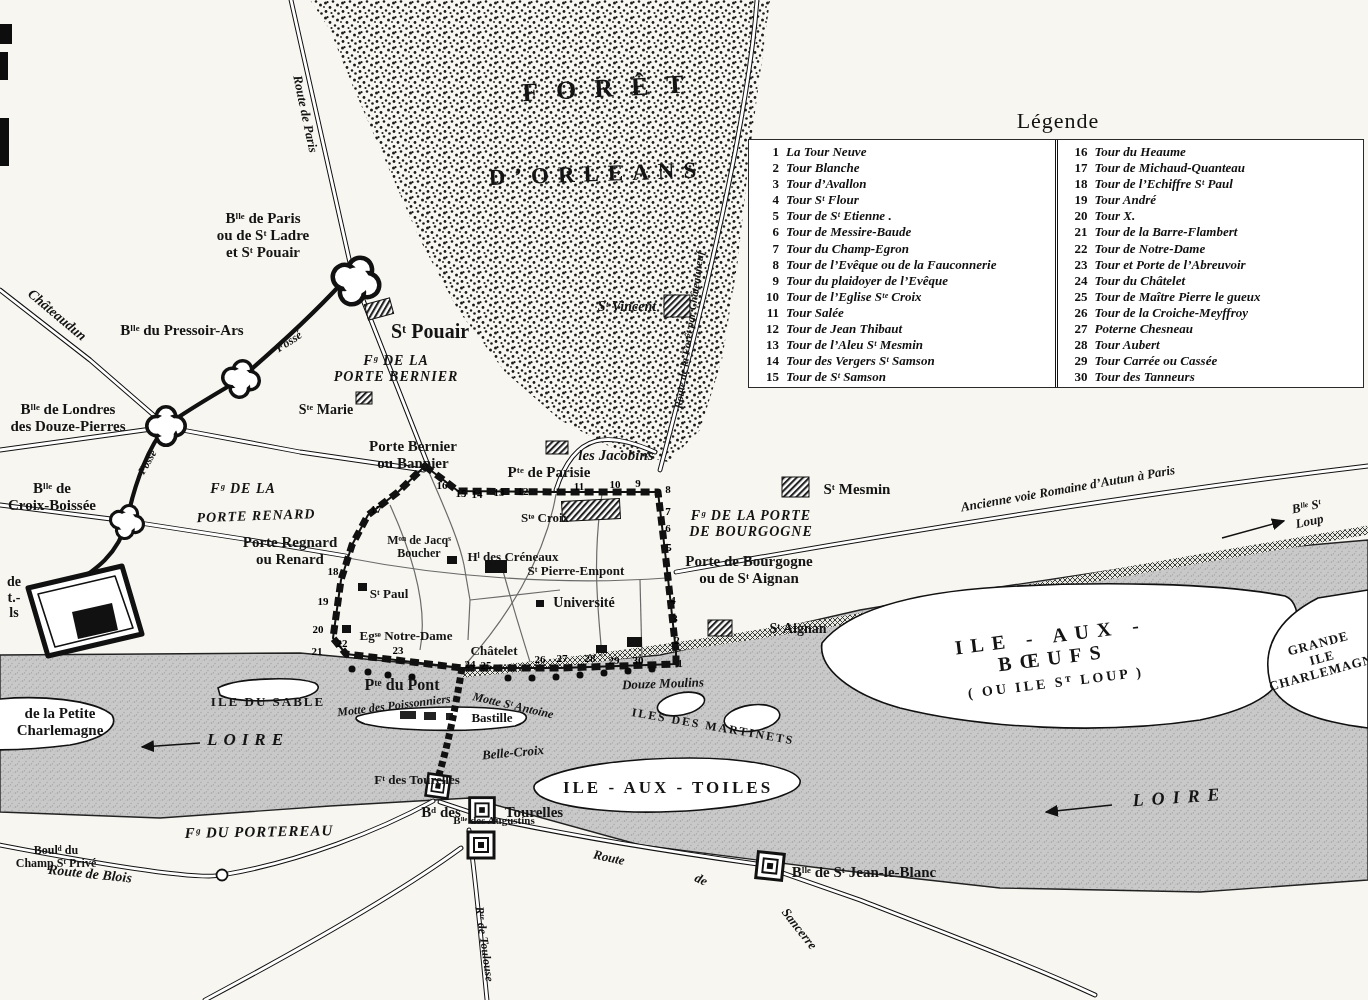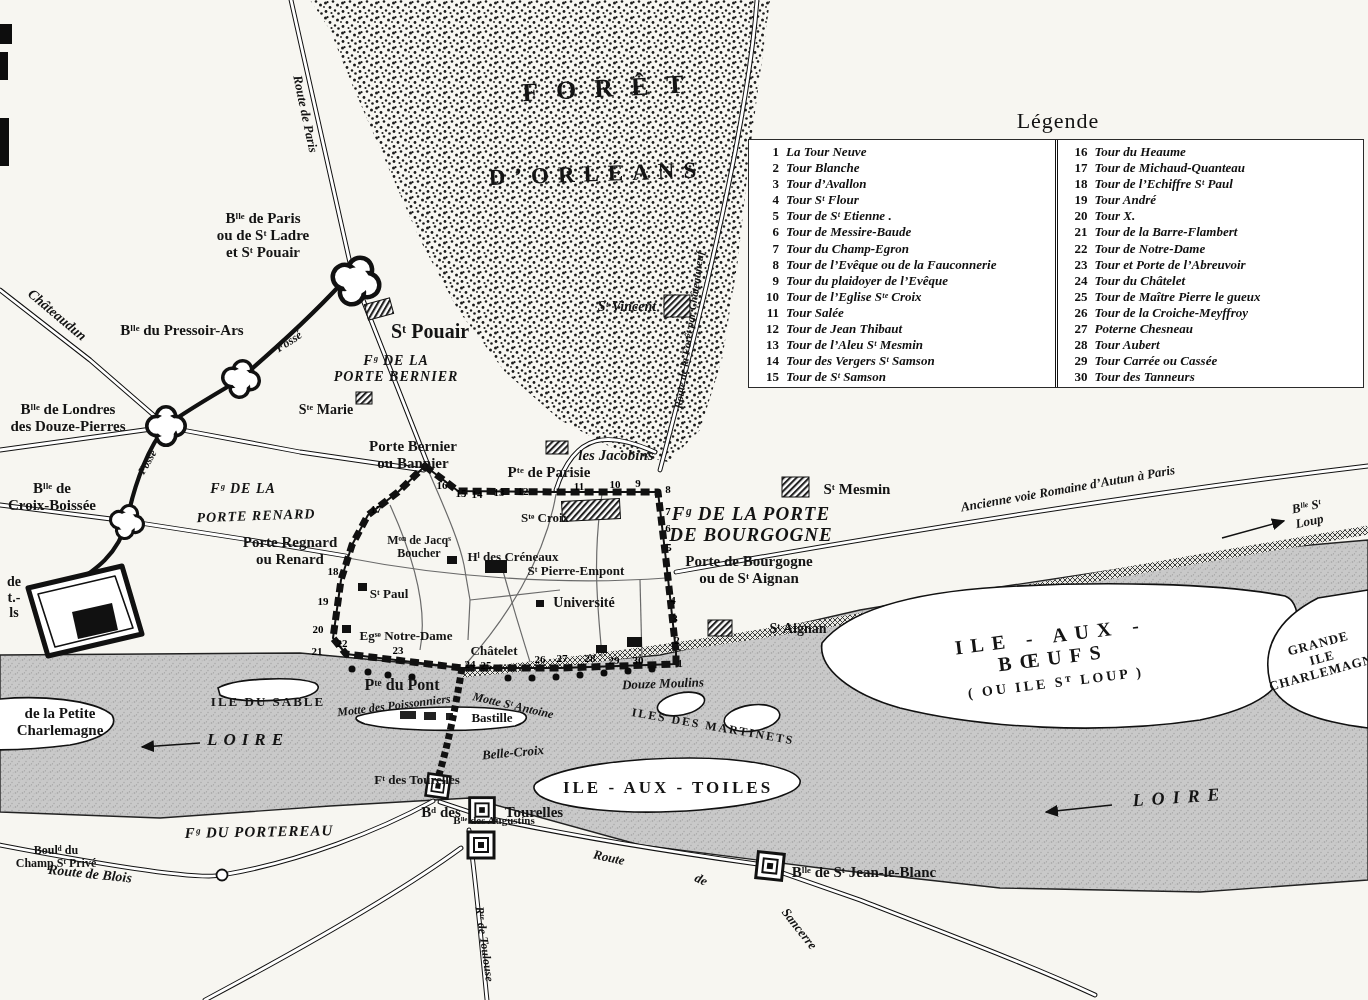--- a/index.html
+++ b/index.html
@@ -410,7 +410,7 @@
     <div class="map-label" style="left: 584px; top: 603px; font-size: 14px; transform: translate(-50%, -50%) rotate(0deg);">Université</div>
     <div class="map-label" style="left: 406px; top: 636px; font-size: 13px; transform: translate(-50%, -50%) rotate(0deg);">Egˢᵉ Notre-Dame</div>
     <div class="map-label" style="left: 494px; top: 651px; font-size: 13px; transform: translate(-50%, -50%) rotate(0deg);">Châtelet</div>
-    <div class="map-label itcaps" style="left: 751px; top: 524px; font-size: 19px; transform: translate(-50%, -50%) rotate(0deg);">Fᵍ DE LA PORTE
+    <div class="map-label itcaps" style="left: 751px; top: 524px; font-size: 14px; transform: translate(-50%, -50%) rotate(0deg);">Fᵍ DE LA PORTE
 DE BOURGOGNE</div>
     <div class="map-label" style="left: 749px; top: 570px; font-size: 15px; transform: translate(-50%, -50%) rotate(0deg);">Porte de Bourgogne
 ou de Sᵗ Aignan</div>

